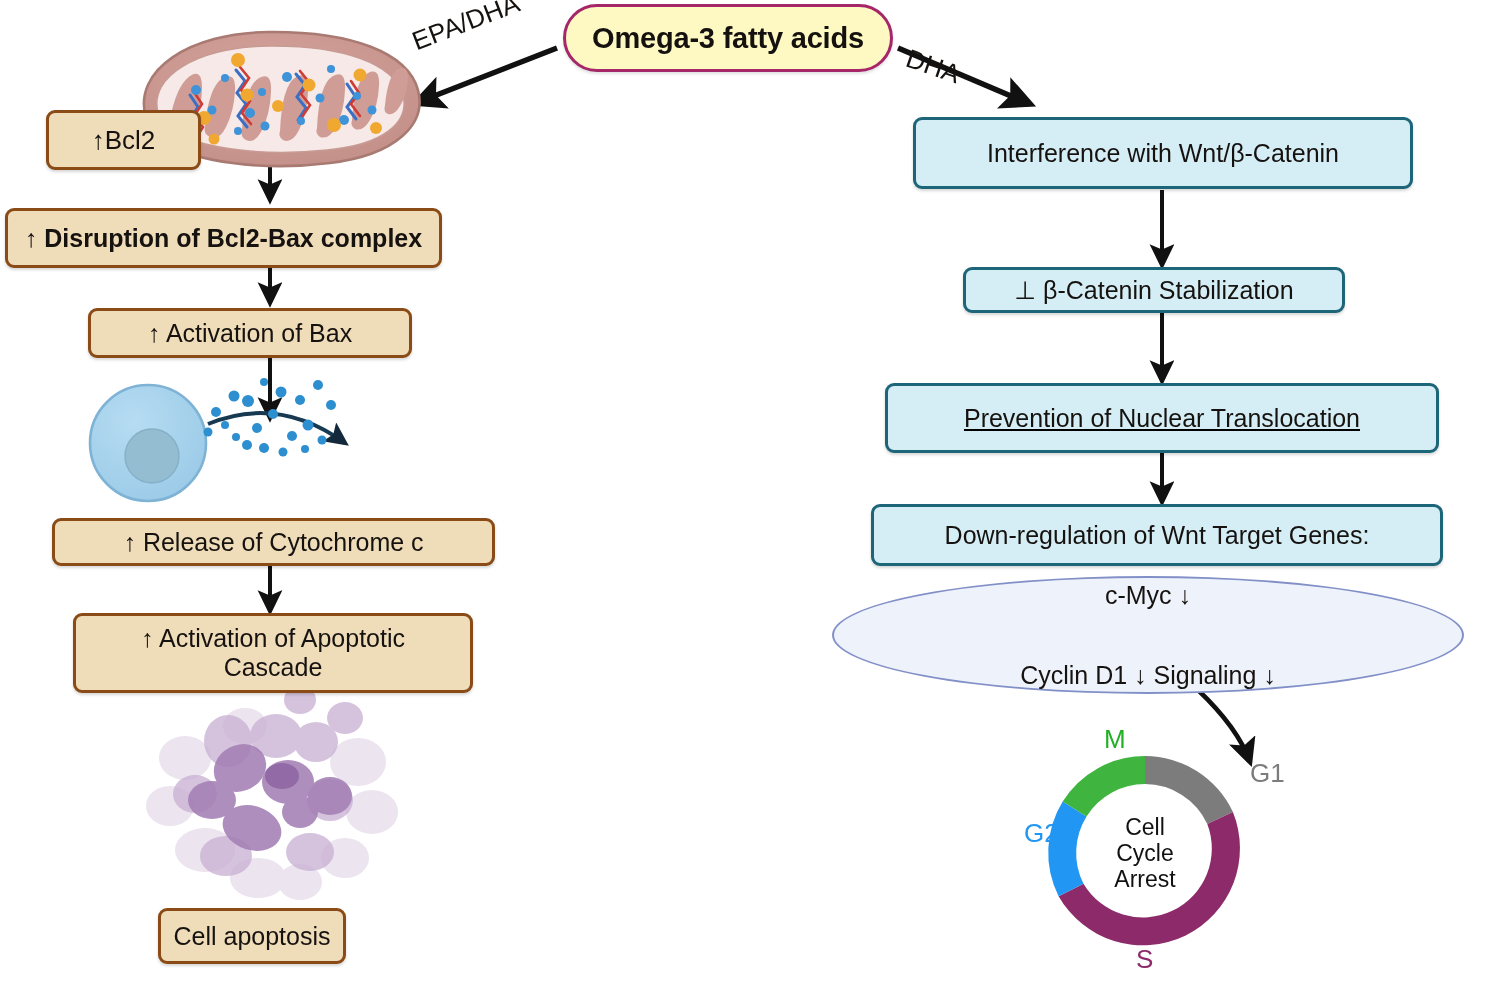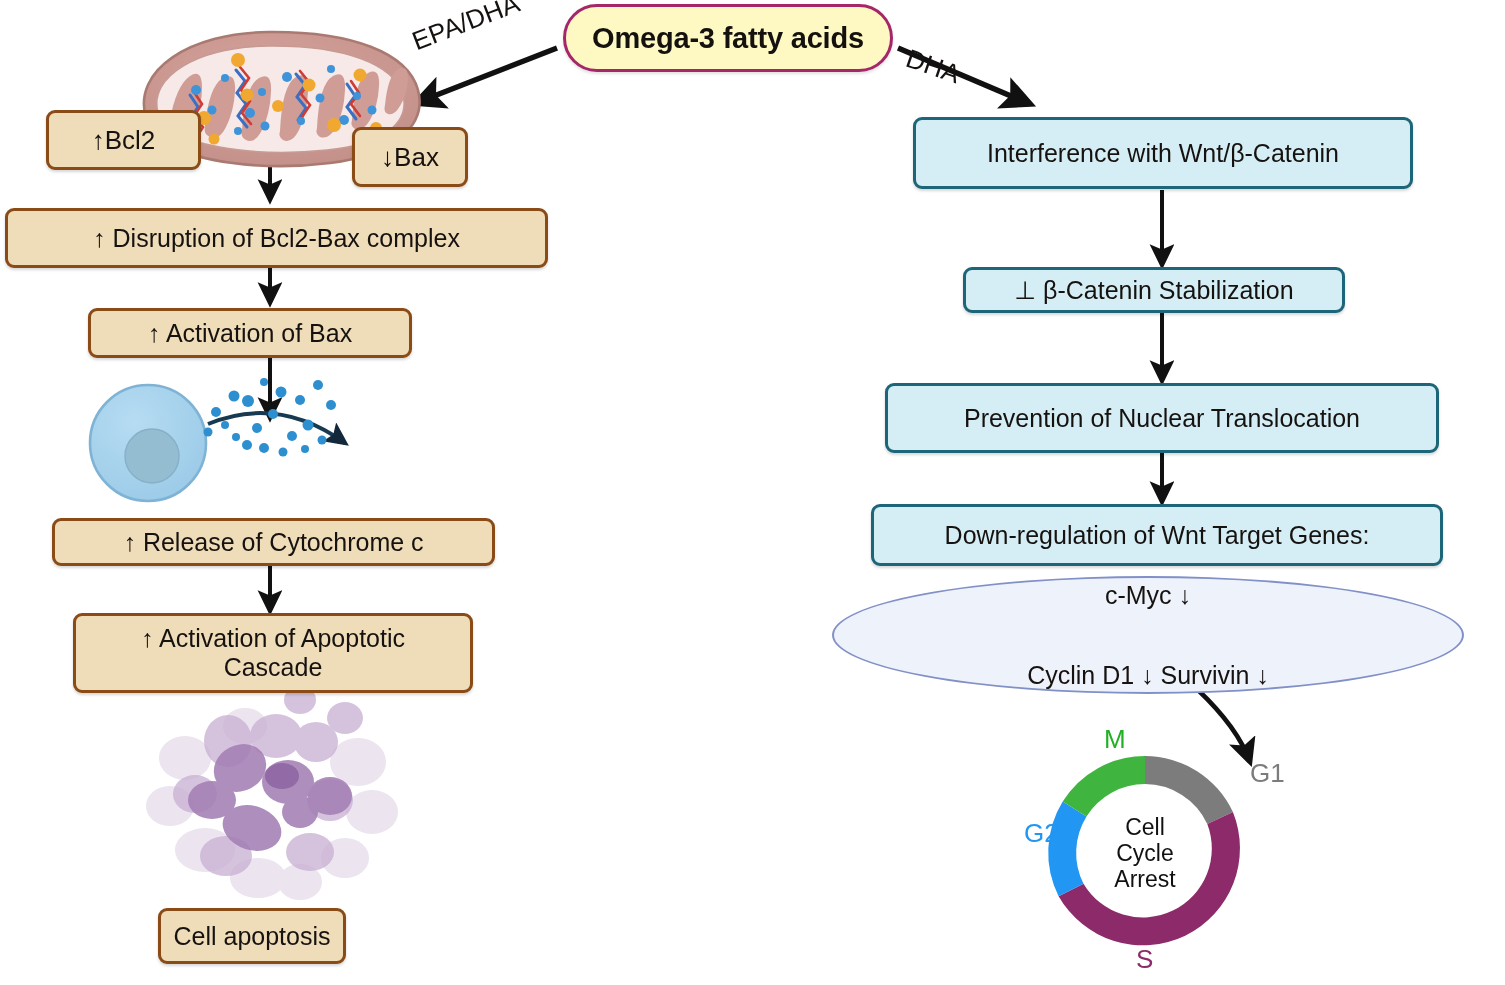--- a/index.html
+++ b/index.html
@@ -324,9 +324,6 @@
   <div class="abs tan-box small" style="left:46px; top:110px; width:155px; height:60px;">
     <span class="lbl">↑Bcl2</span>
   </div>
-  <div class="abs tan-box small" style="left:352px; top:127px; width:116px; height:60px;">
-    <span class="lbl">↓Bax</span>
-  </div>
 
   <div class="abs tan-box" style="left:5px; top:208px; width:543px; height:60px;">
     <span class="lbl">↑ Disruption of Bcl2-Bax complex</span>

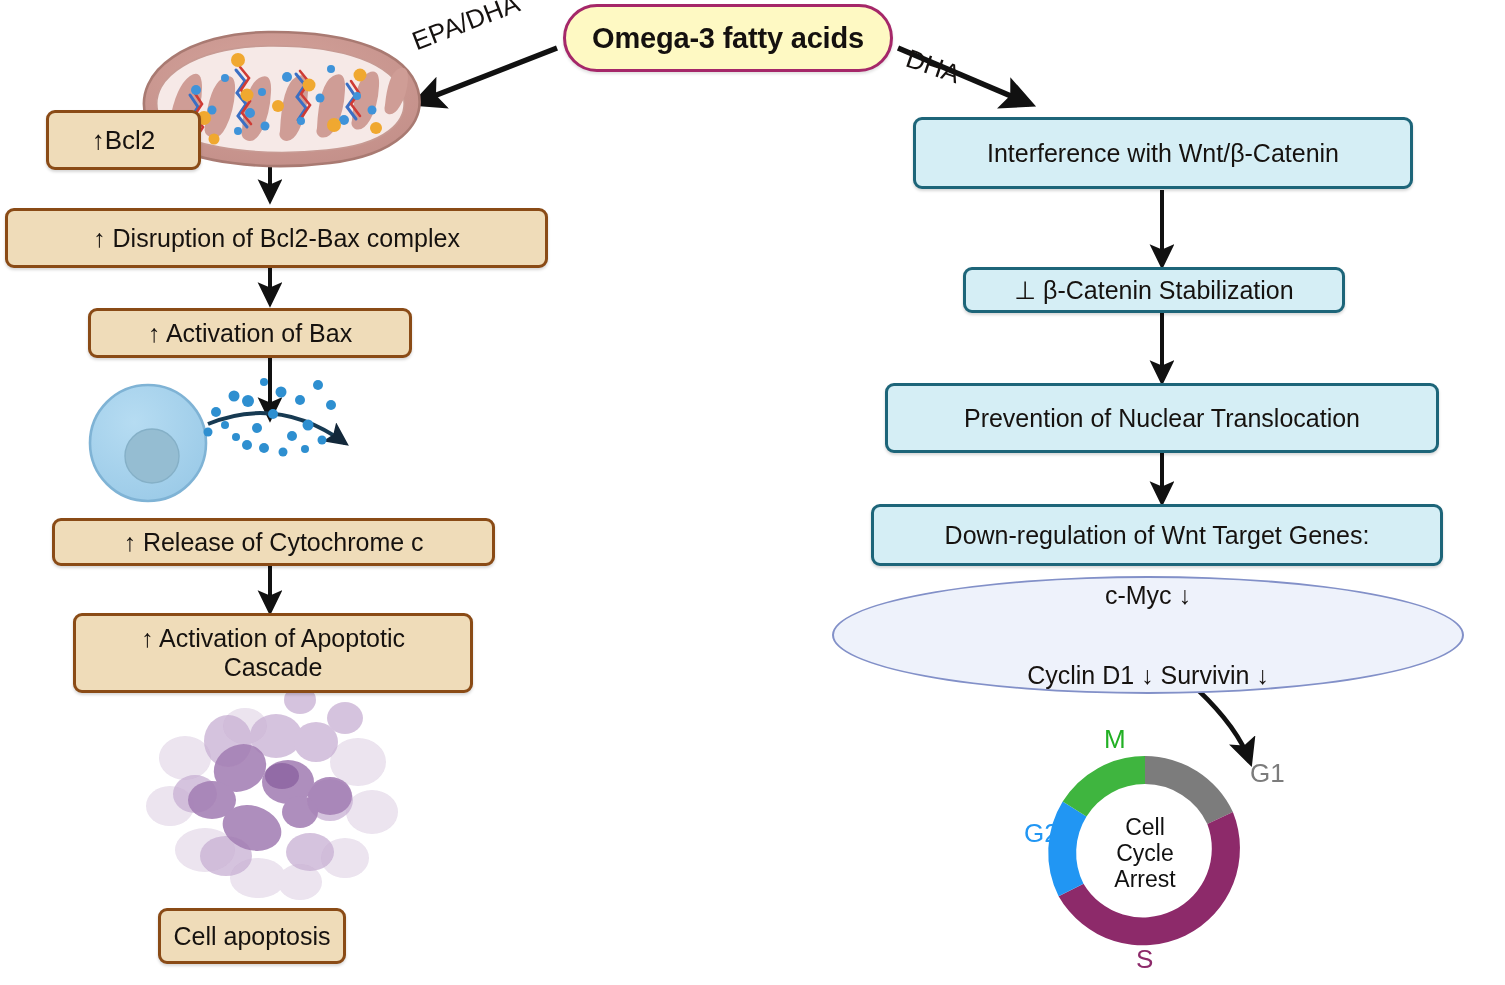--- a/index.html
+++ b/index.html
@@ -325,7 +325,7 @@
     <span class="lbl">↑Bcl2</span>
   </div>
 
-  <div class="abs tan-box" style="left:5px; top:208px; width:543px; height:60px;">
+  <div class="abs tan-box" style="left:5px; top:208px; width:437px; height:60px;font-weight:bold;">
     <span class="lbl">↑ Disruption of Bcl2-Bax complex</span>
   </div>
 

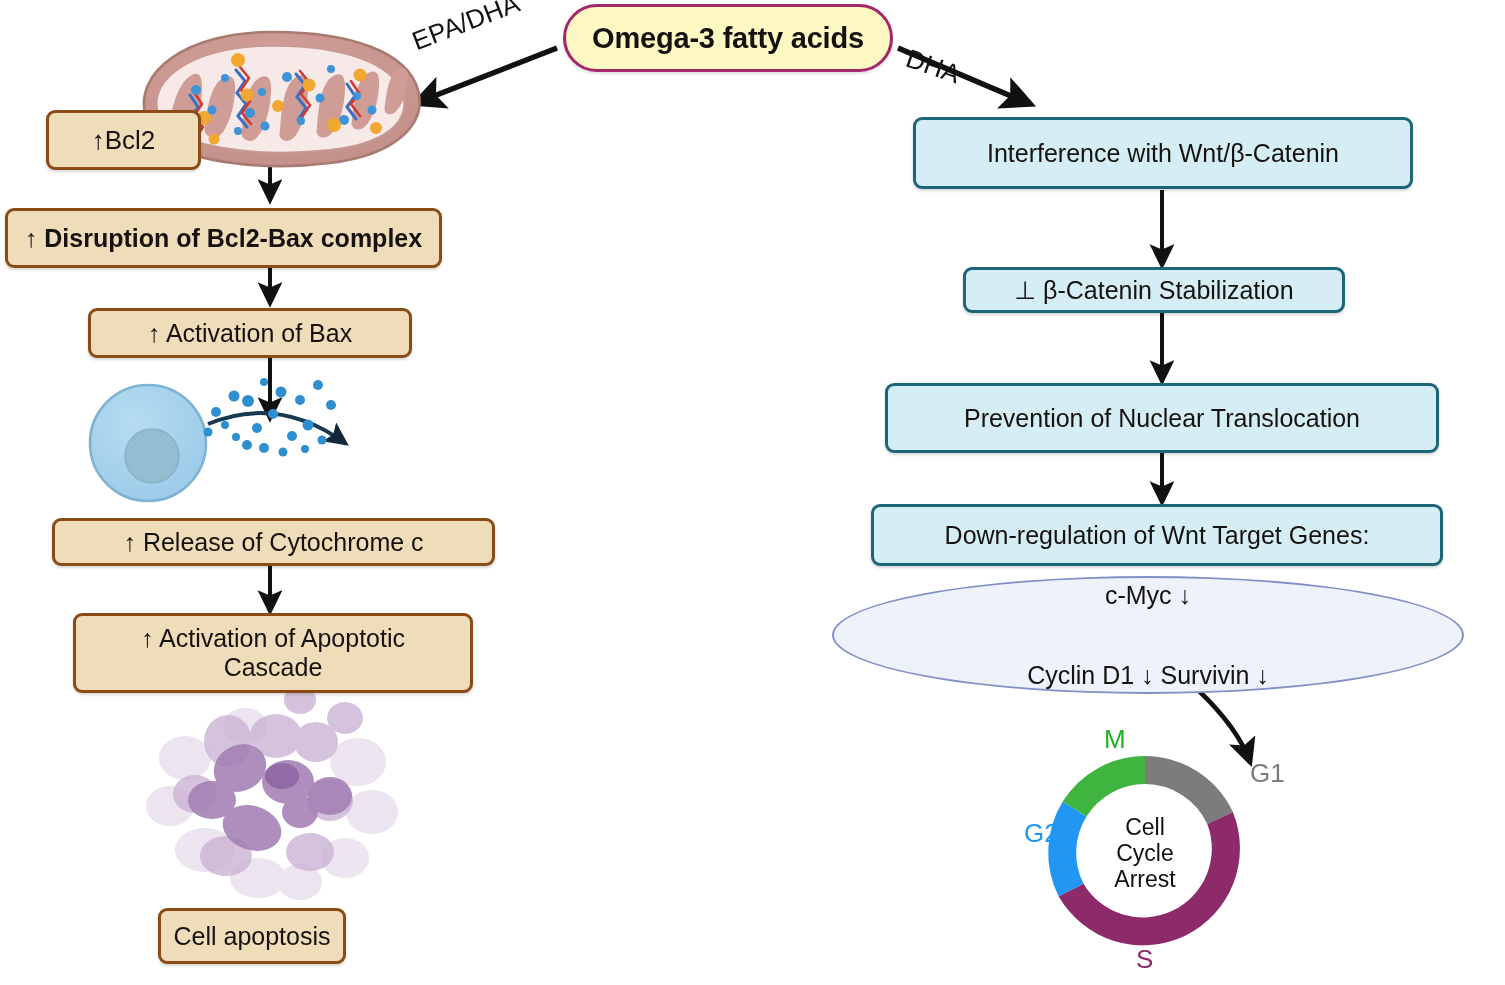--- a/index.html
+++ b/index.html
@@ -354,7 +354,7 @@
     <span class="lbl">⊥ β-Catenin Stabilization</span>
   </div>
 
-  <div class="abs blue-box" style="left:885px; top:383px; width:554px; height:70px;">
+  <div class="abs blue-box" style="left:885px; top:383px; width:554px; height:70px;text-decoration:underline;">
     <span class="lbl">Prevention of Nuclear Translocation</span>
   </div>
 

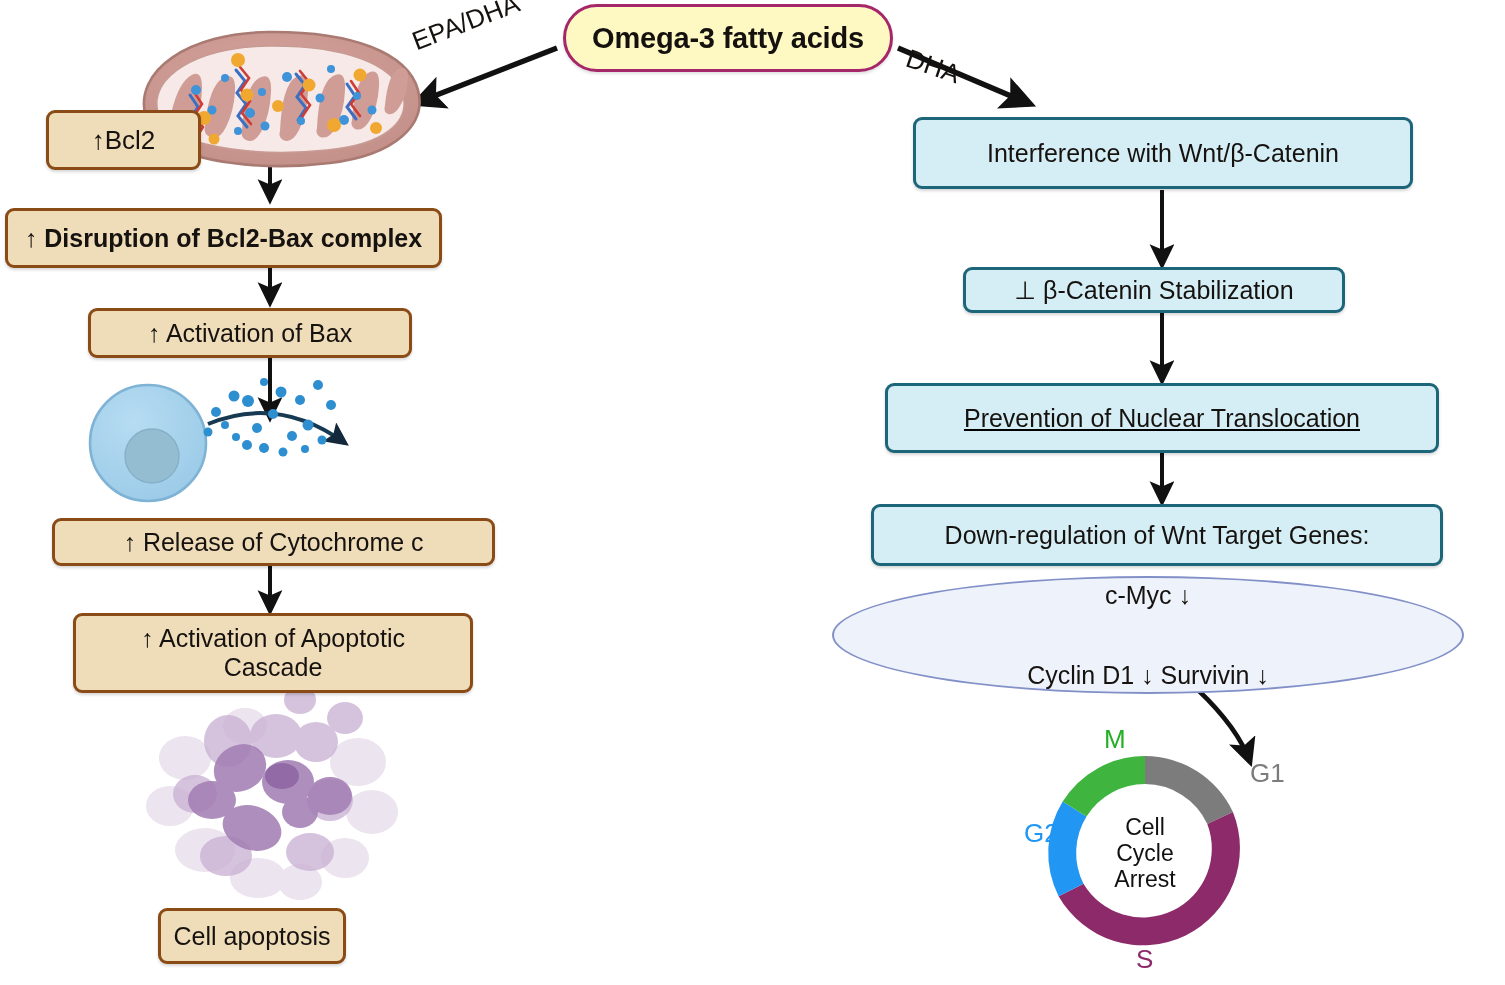--- a/index.html
+++ b/index.html
@@ -364,7 +364,7 @@
 
   <div class="abs ellipse">
     <div class="ln">c-Myc ↓</div>
-    <div class="ln">Cyclin D1 ↓ Survivin ↓</div>
+    <div class="ln">Cyclin D1 ↓ Signaling ↓</div>
   </div>
 
   <div class="abs donut-wrap">

